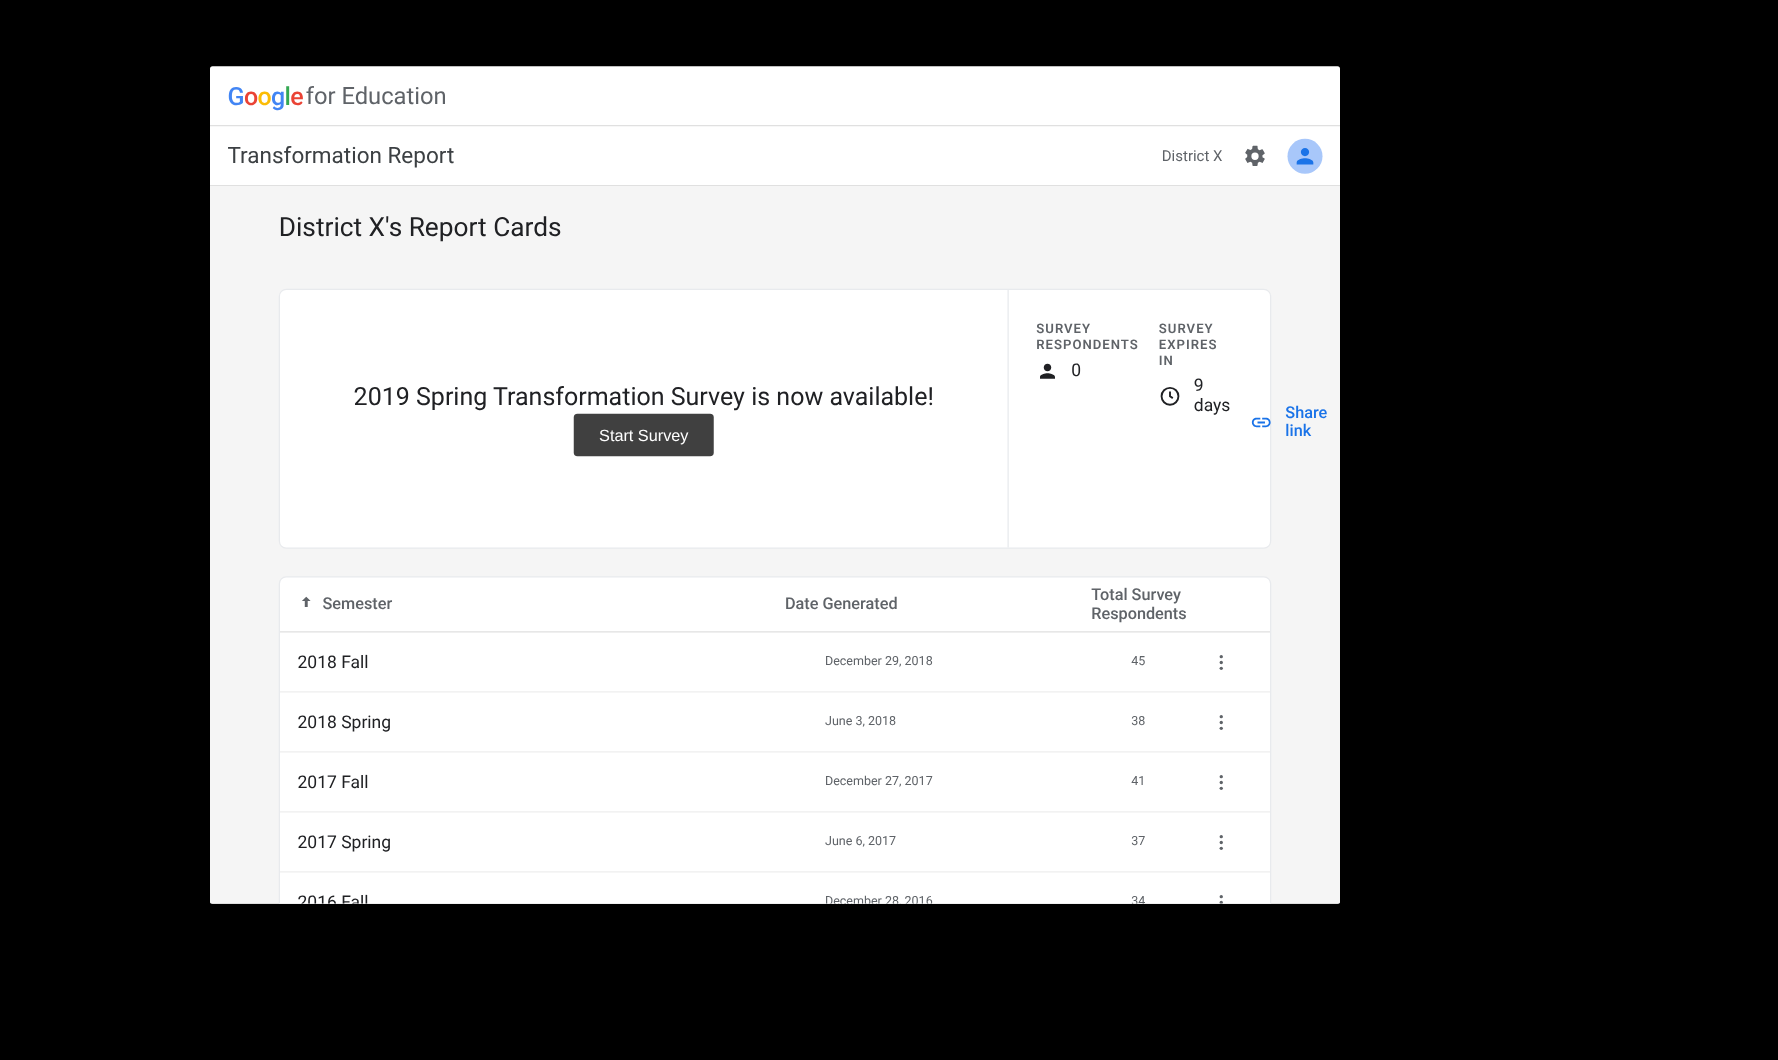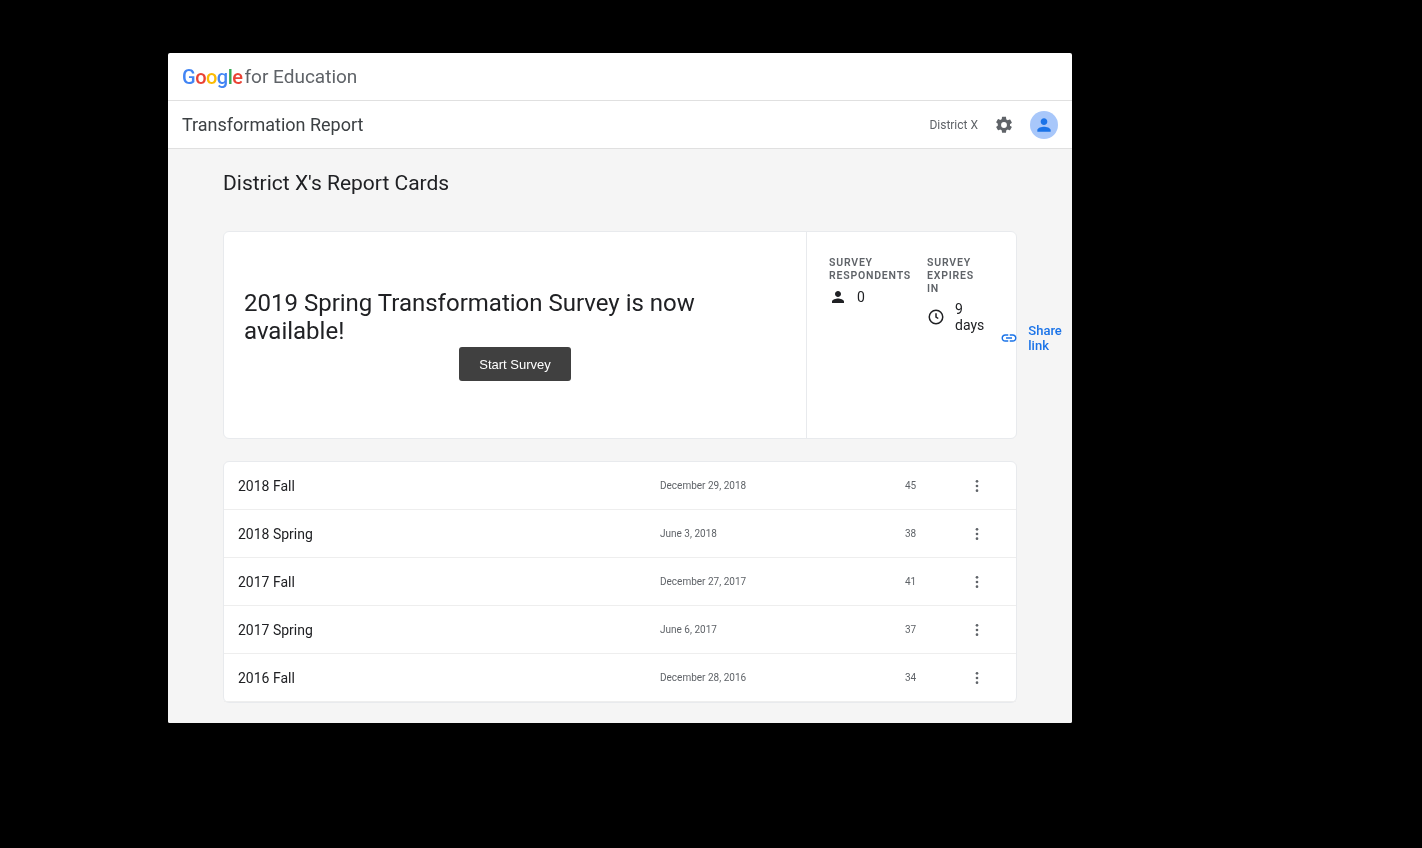--- a/index.html
+++ b/index.html
@@ -111,7 +111,7 @@
       padding: 30px 20px;
     }
     .hero-title {
-      font-size: 24px;
+      font-size: 20px;
       color: #202124;
       font-weight: 400;
       margin-bottom: 2px;

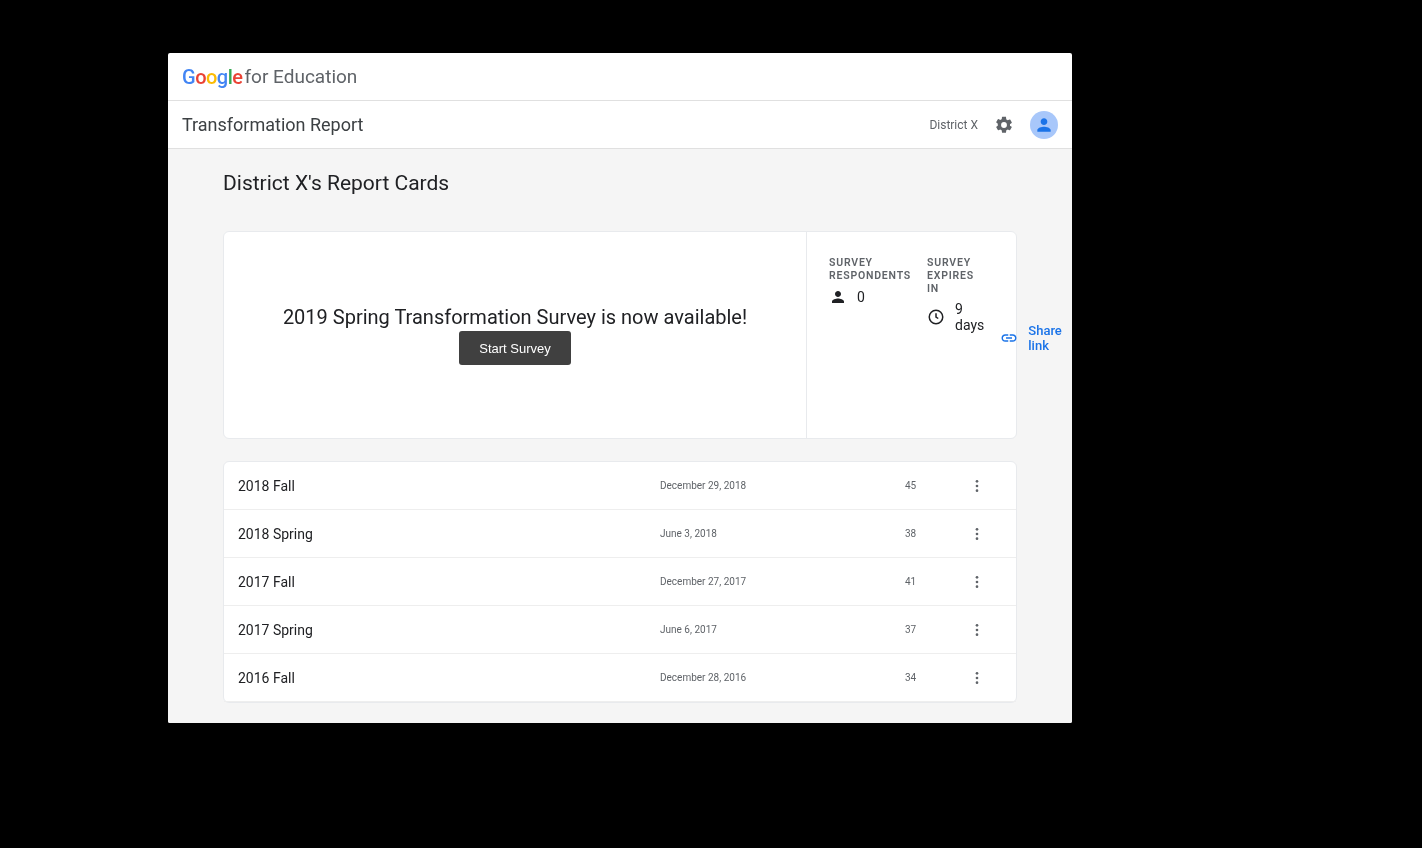--- a/index.html
+++ b/index.html
@@ -284,6 +284,19 @@
     </div>
 
     <div class="table-card">
+      <div class="tbl-head">
+        <div class="semester-head">
+          <span>
+            <svg width="14" height="14" viewBox="0 0 24 24" fill="#5f6368">
+                <path d="M12 4l-6 6h4v8h4v-8h4z"></path>
+              </svg>
+          </span>
+          <span>Semester</span>
+        </div>
+        <div>Date Generated</div>
+        <div>Total Survey Respondents</div>
+        <div></div>
+      </div>
       <div id="tbody">
           <div class="tbl-row">
             <div class="cell-semester">2018 Fall</div>

